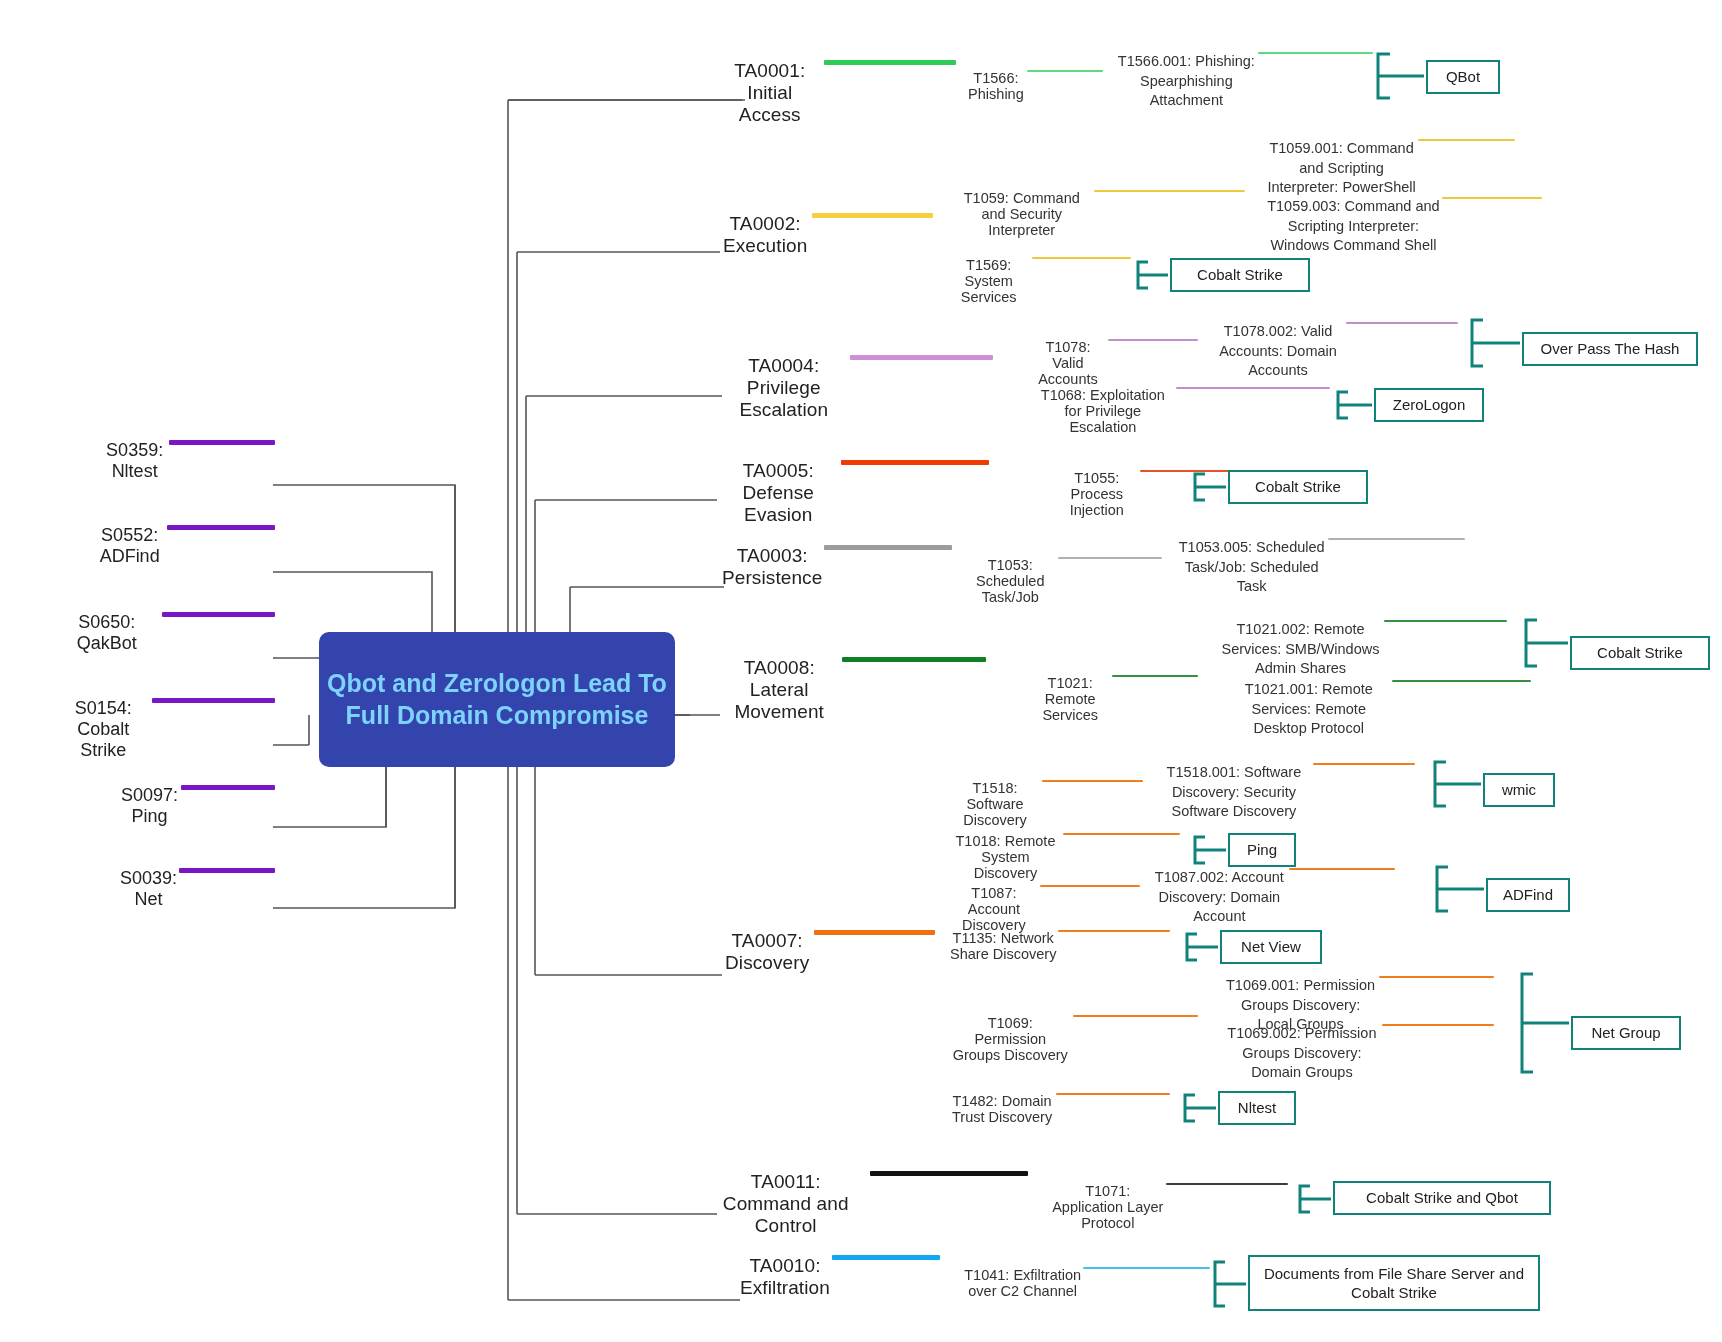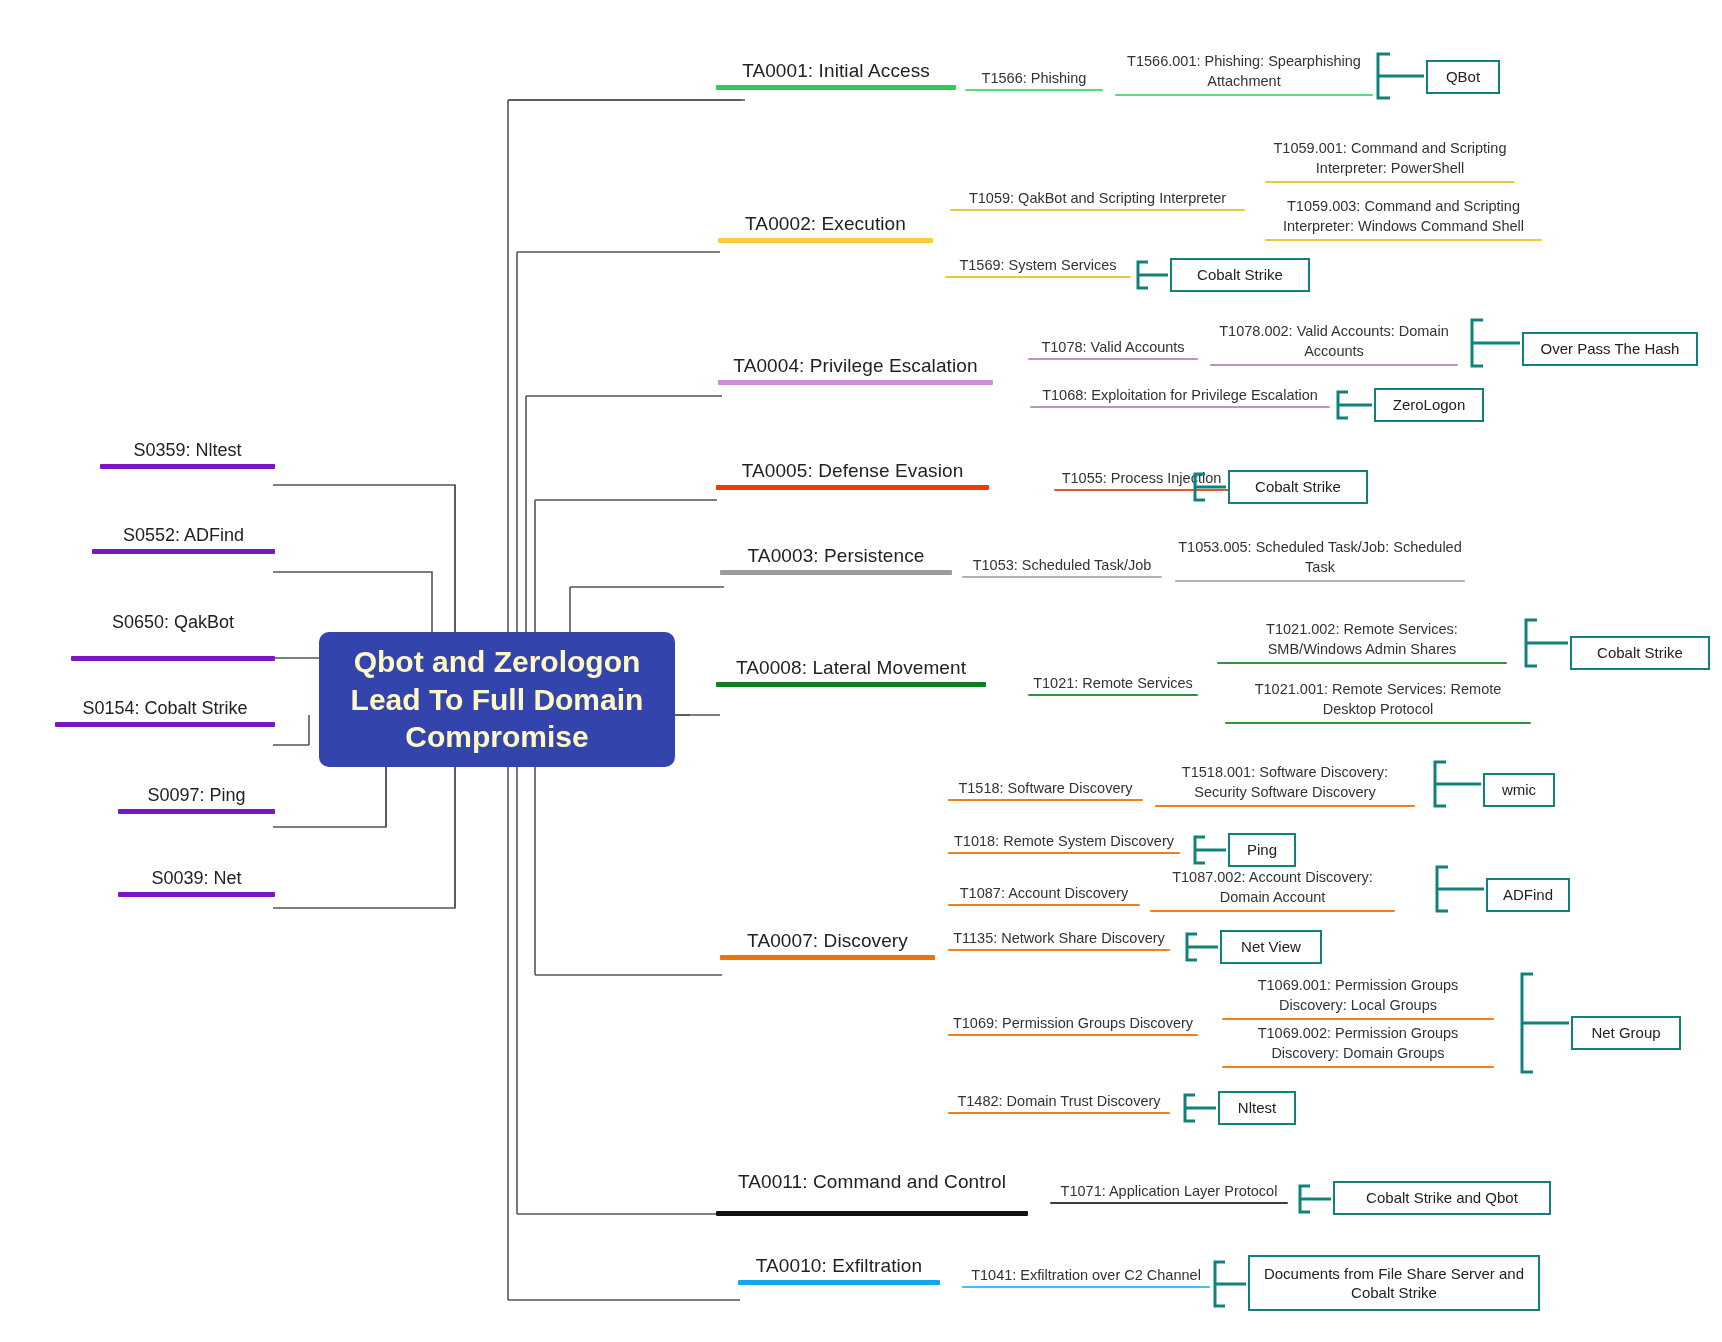--- a/index.html
+++ b/index.html
@@ -45,7 +45,7 @@
     position:absolute;
     box-sizing:border-box;
     display:flex;
-    flex-direction:column;
+    flex-direction:row;
     justify-content:flex-end;
     z-index:4;
   }

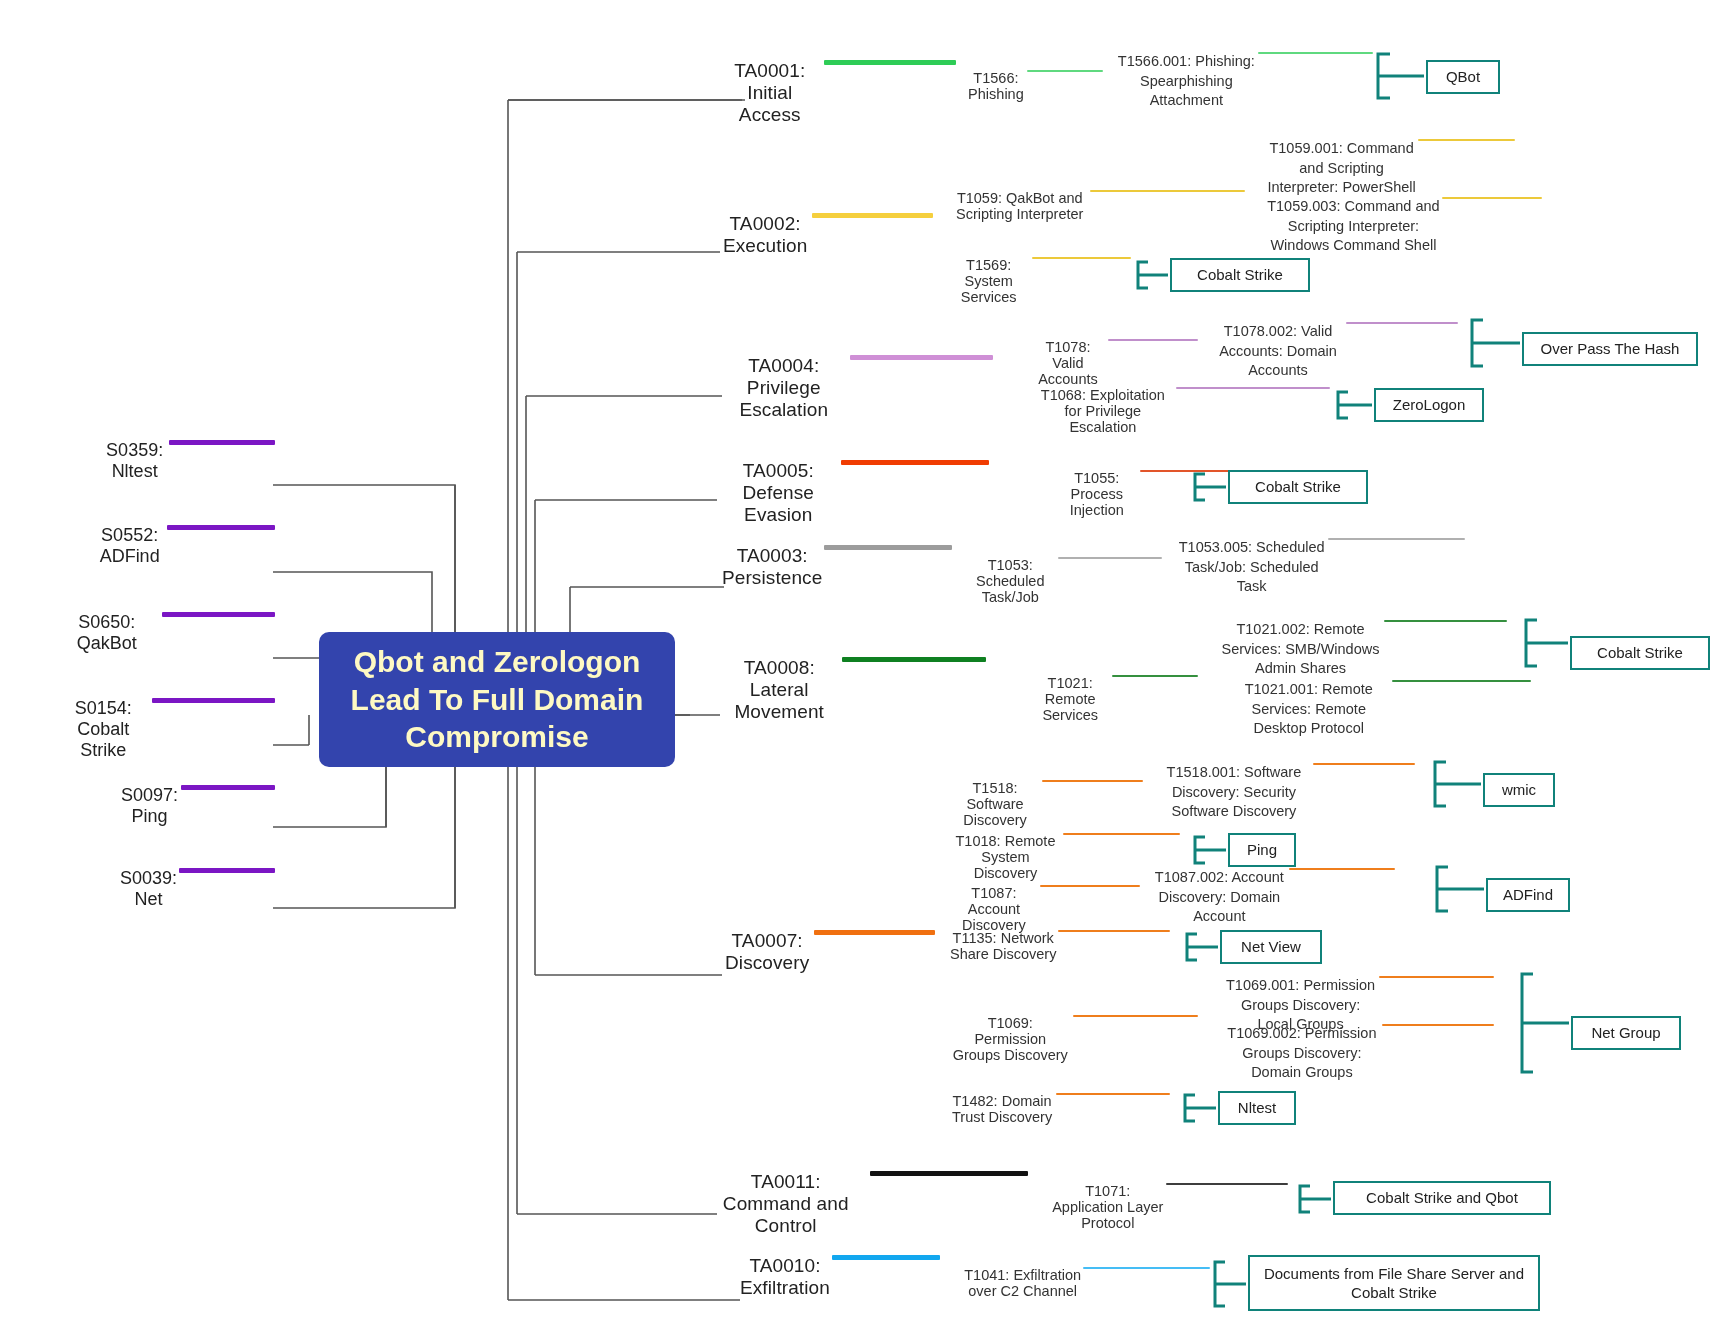--- a/index.html
+++ b/index.html
@@ -200,7 +200,7 @@
     <span class="rule" style="background:#f5cf3d;"></span>
   </div>
   <div class="ul-node tech" style="left:950px; top:190px; width:295px;">
-    <span class="lbl">T1059: QakBot and Scripting Interpreter</span>
+    <span class="lbl">T1059: Command and Security Interpreter</span>
     <span class="rule" style="background:#ecc93a;"></span>
   </div>
   <div class="ul-node subtech" style="left:1265px; top:139px; width:250px;">

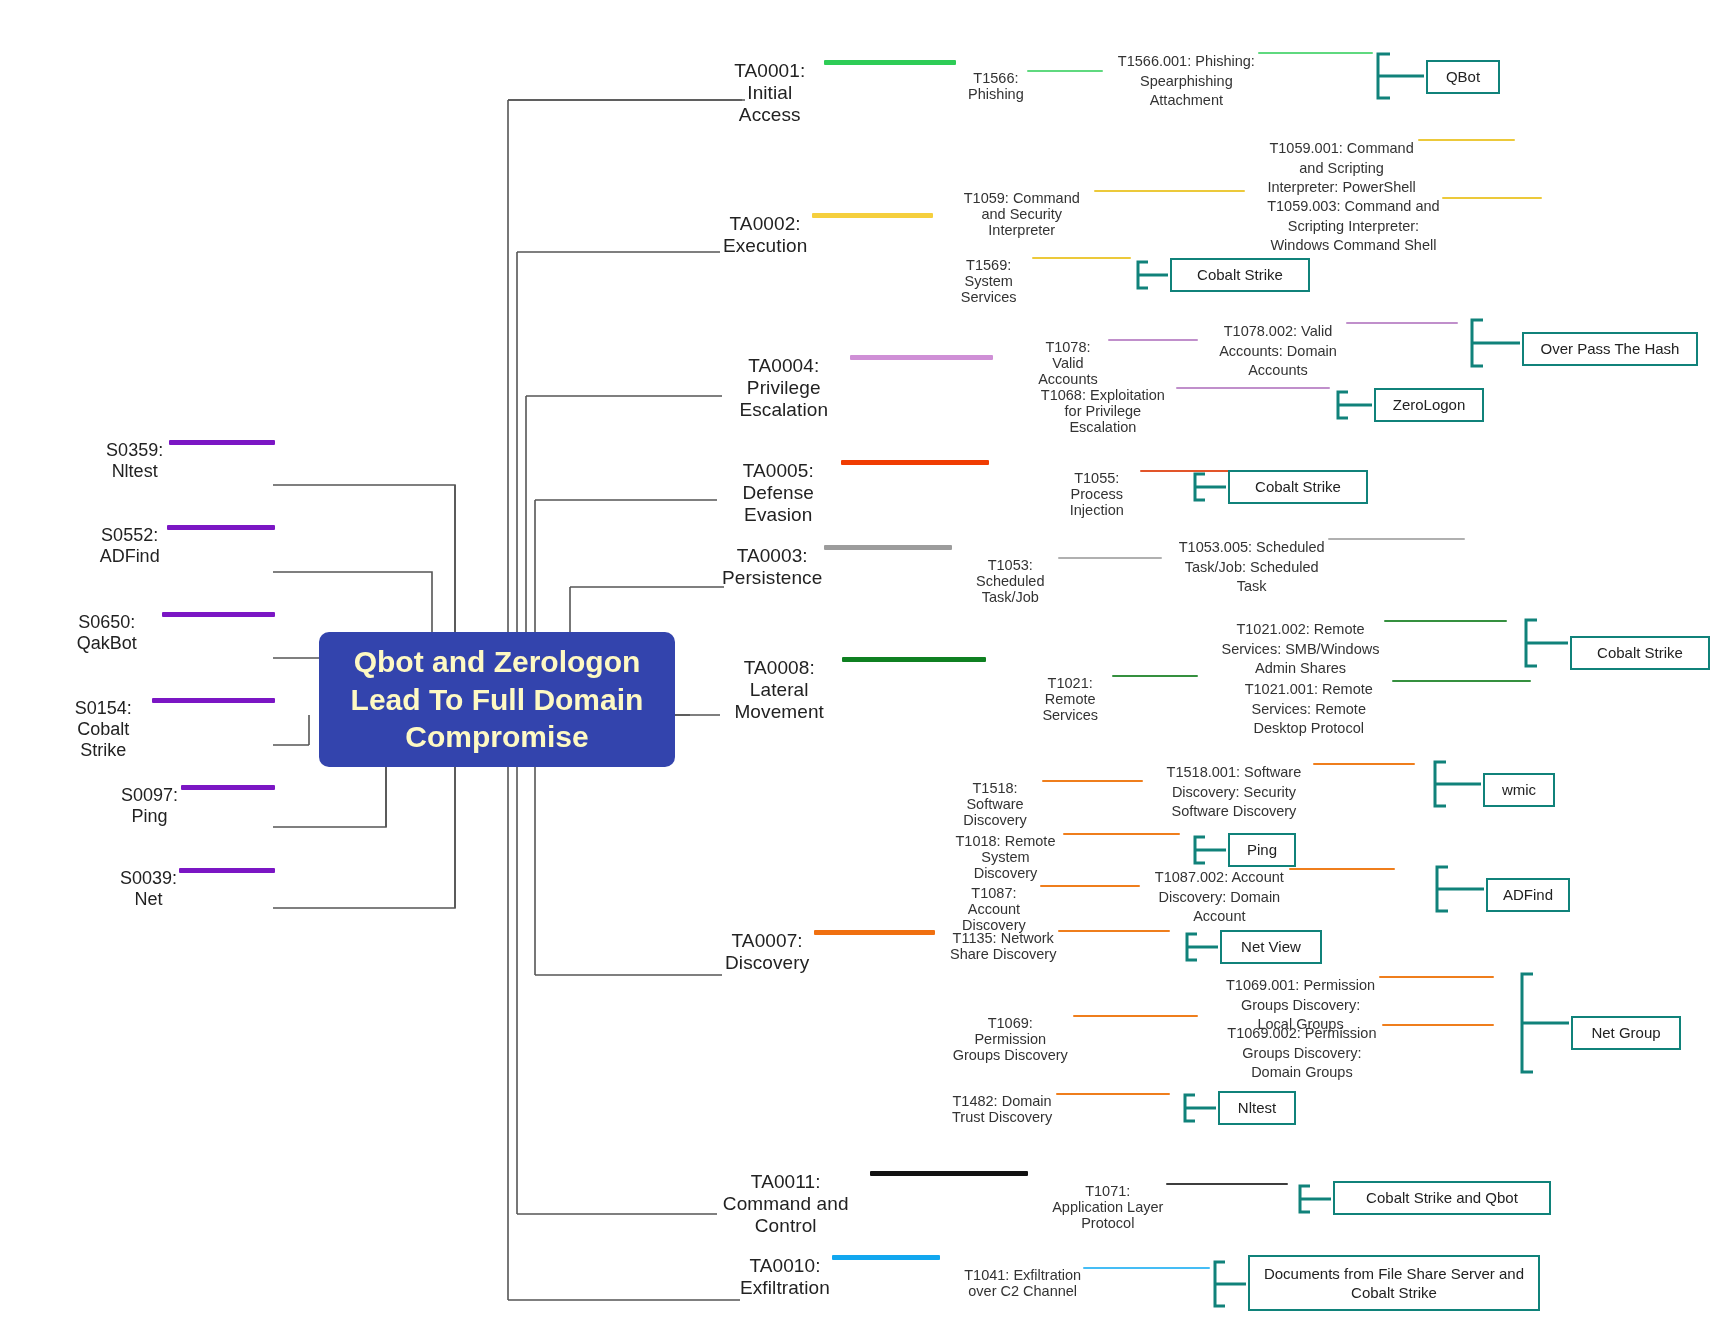--- a/index.html
+++ b/index.html
@@ -28,9 +28,9 @@
     box-sizing:border-box;
     background:#3344ad;
     border-radius:10px;
-    color:#fef9c3;
+    color:#7dd3fc;
     font-weight:bold;
-    font-size:30px;
+    font-size:25px;
     line-height:1.26;
     text-align:center;
     display:flex;

